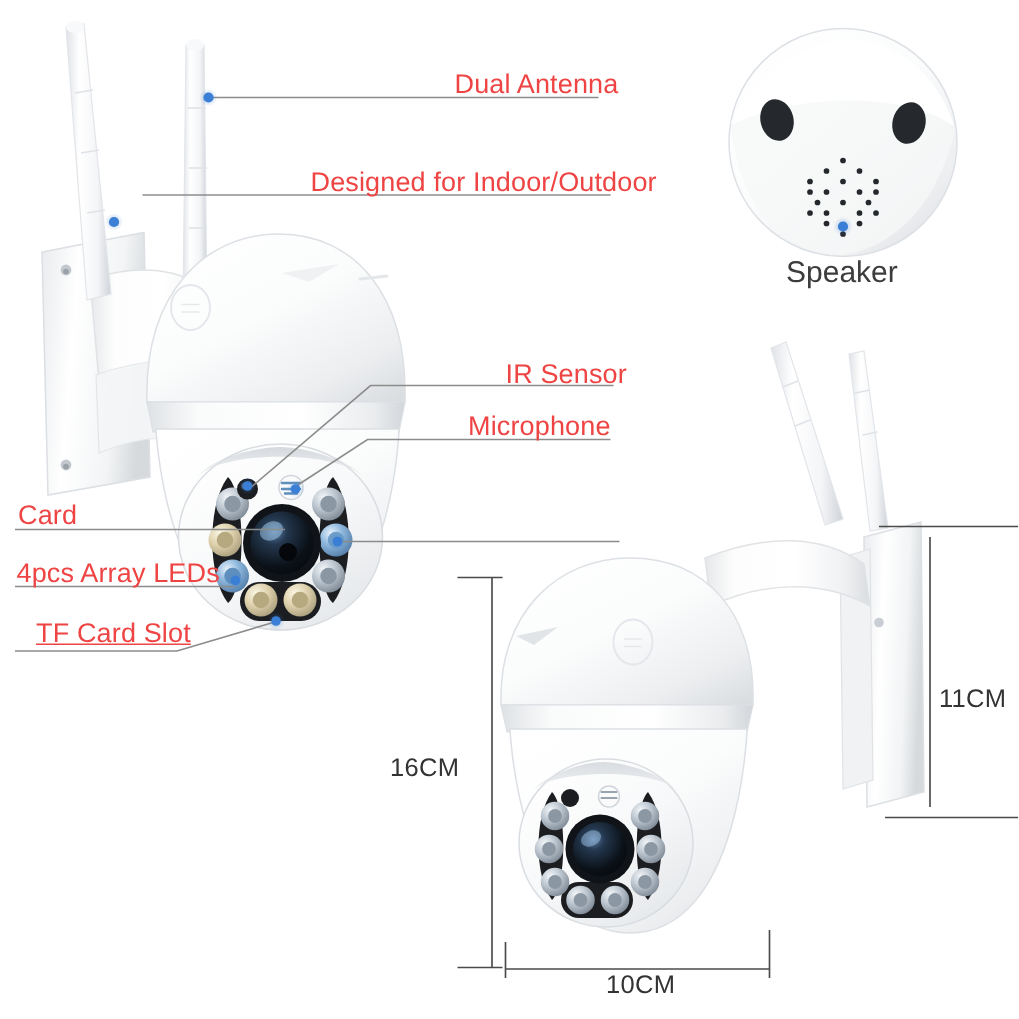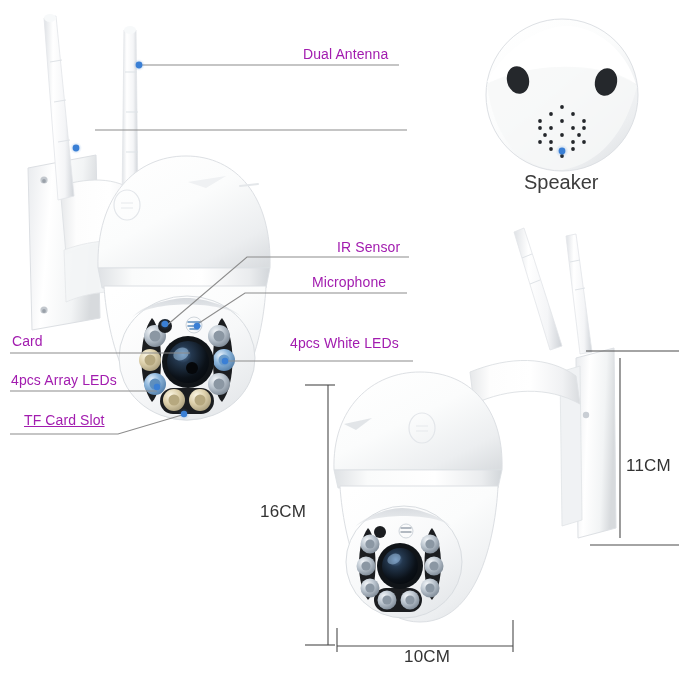--- a/index.html
+++ b/index.html
@@ -27,8 +27,8 @@
   }
   .lbl {
     position: absolute;
-    font-size: 14px;
-    color: #a21caf;
+    font-size: 18px;
+    color: #ef4444;
     letter-spacing: 0.1px;
     white-space: nowrap;
     line-height: 1;

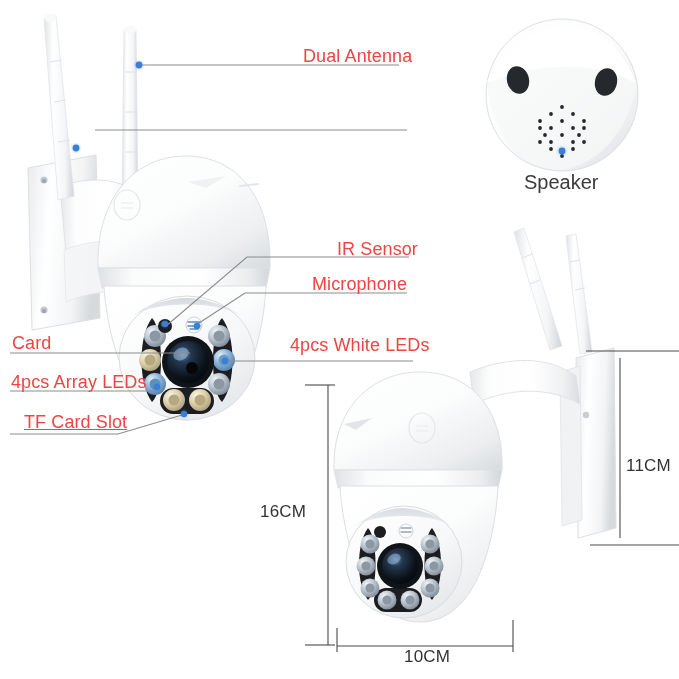--- a/index.html
+++ b/index.html
@@ -352,6 +352,7 @@
 
   <div class="lbl" style="left:303px; top:47px;">Dual Antenna</div>
 
+  <div class="lbl" style="left:207px; top:112px;">Designed for Indoor/Outdoor</div>
 
   <div class="lbl" style="left:337px; top:240px;text-align:right;">IR Sensor</div>
 

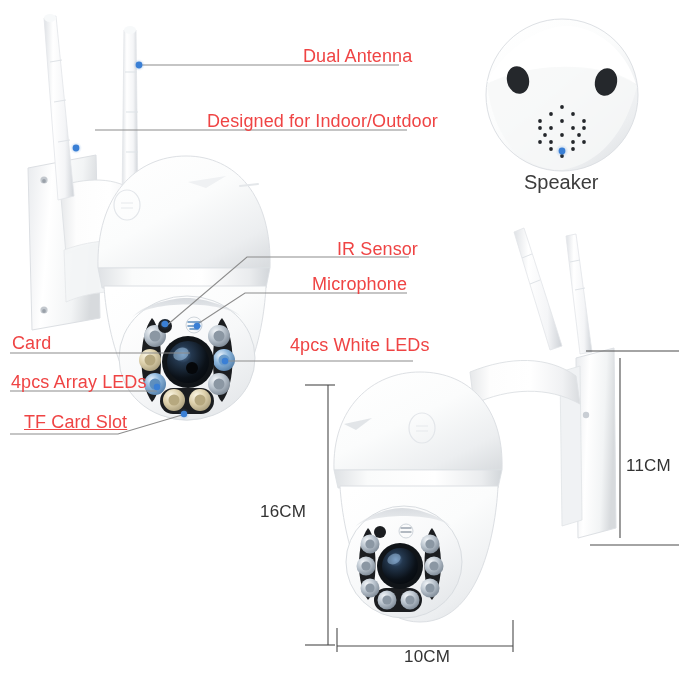--- a/index.html
+++ b/index.html
@@ -358,7 +358,6 @@
 
   <div class="lbl" style="left:312px; top:275px;">Microphone</div>
 
-  <div class="lbl" style="left:290px; top:336px;">4pcs White LEDs</div>
 
   <div class="lbl" style="left:12px; top:334px;">Card</div>
 

